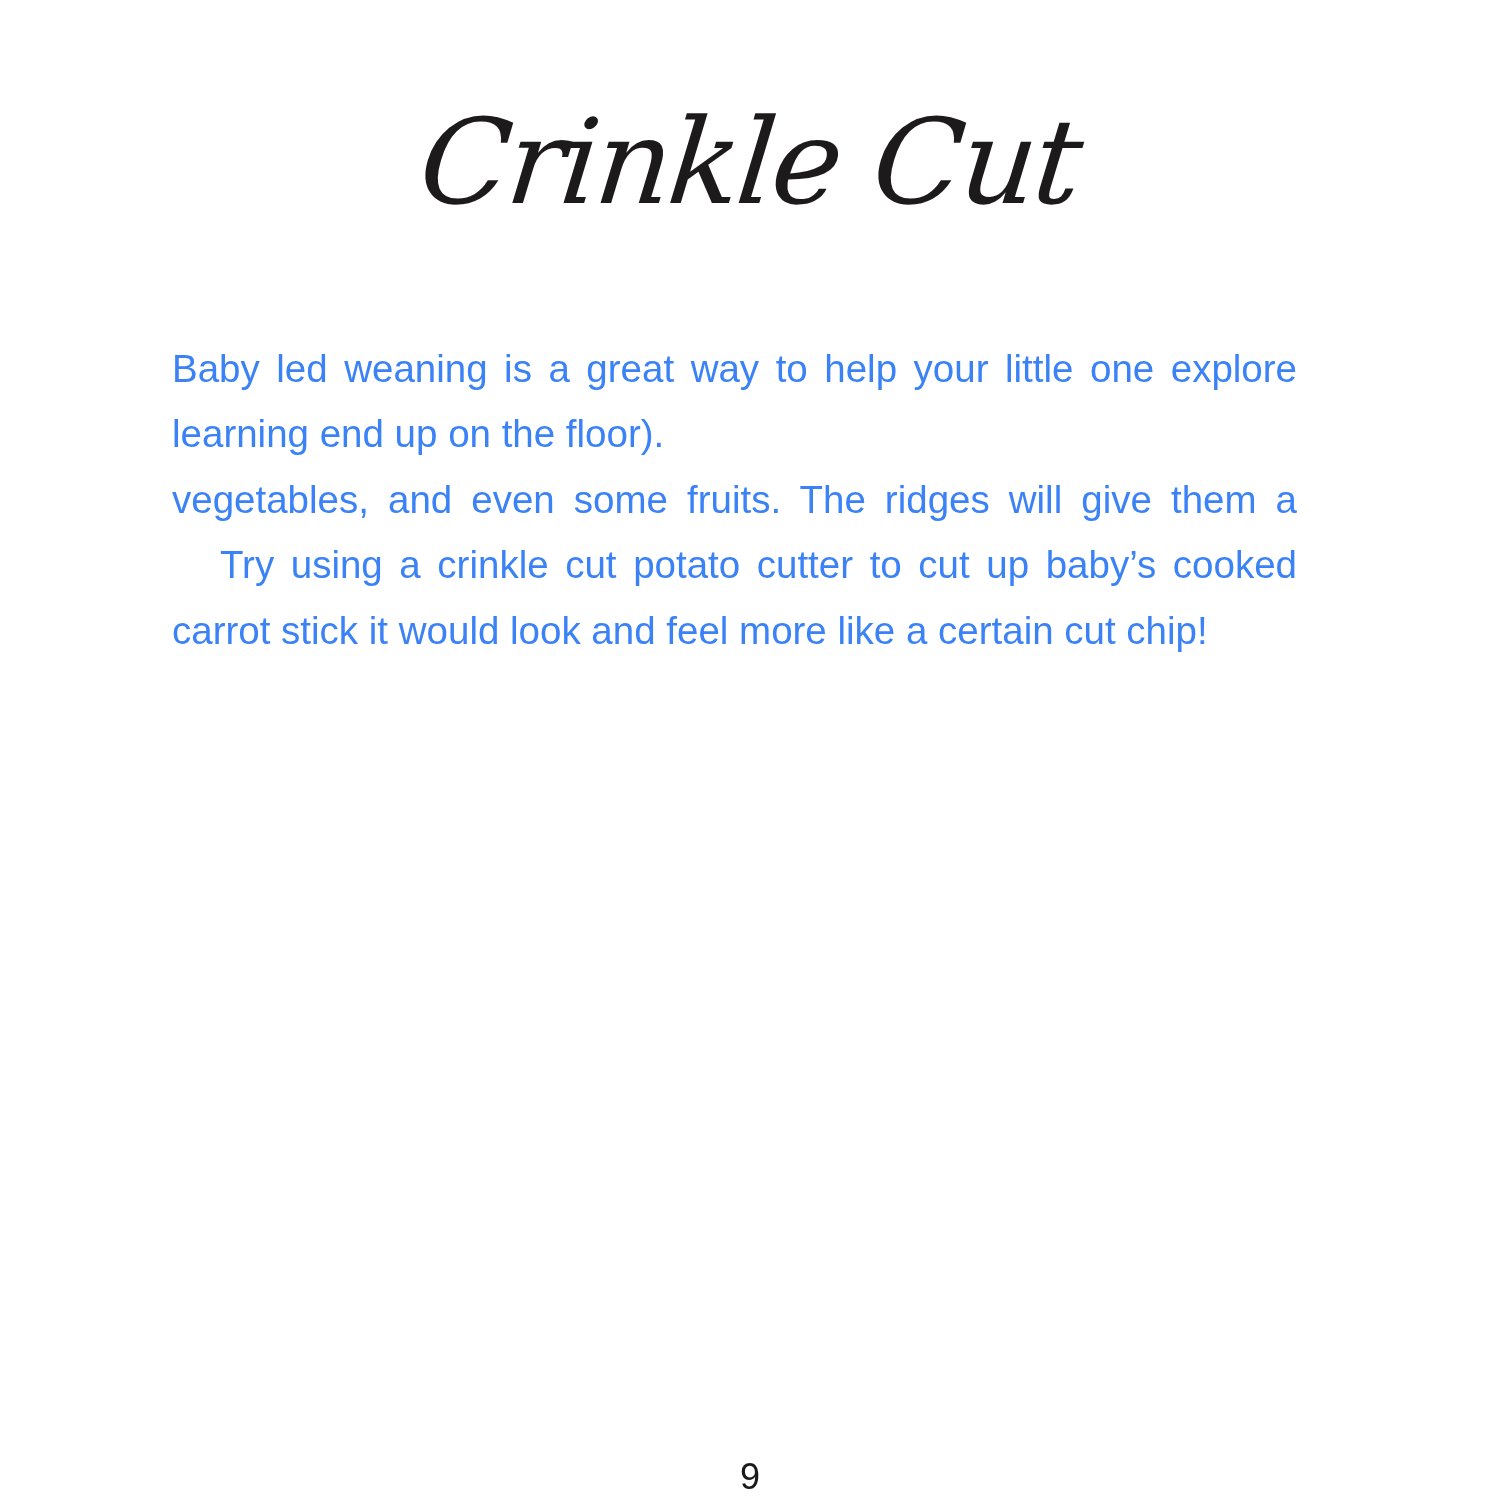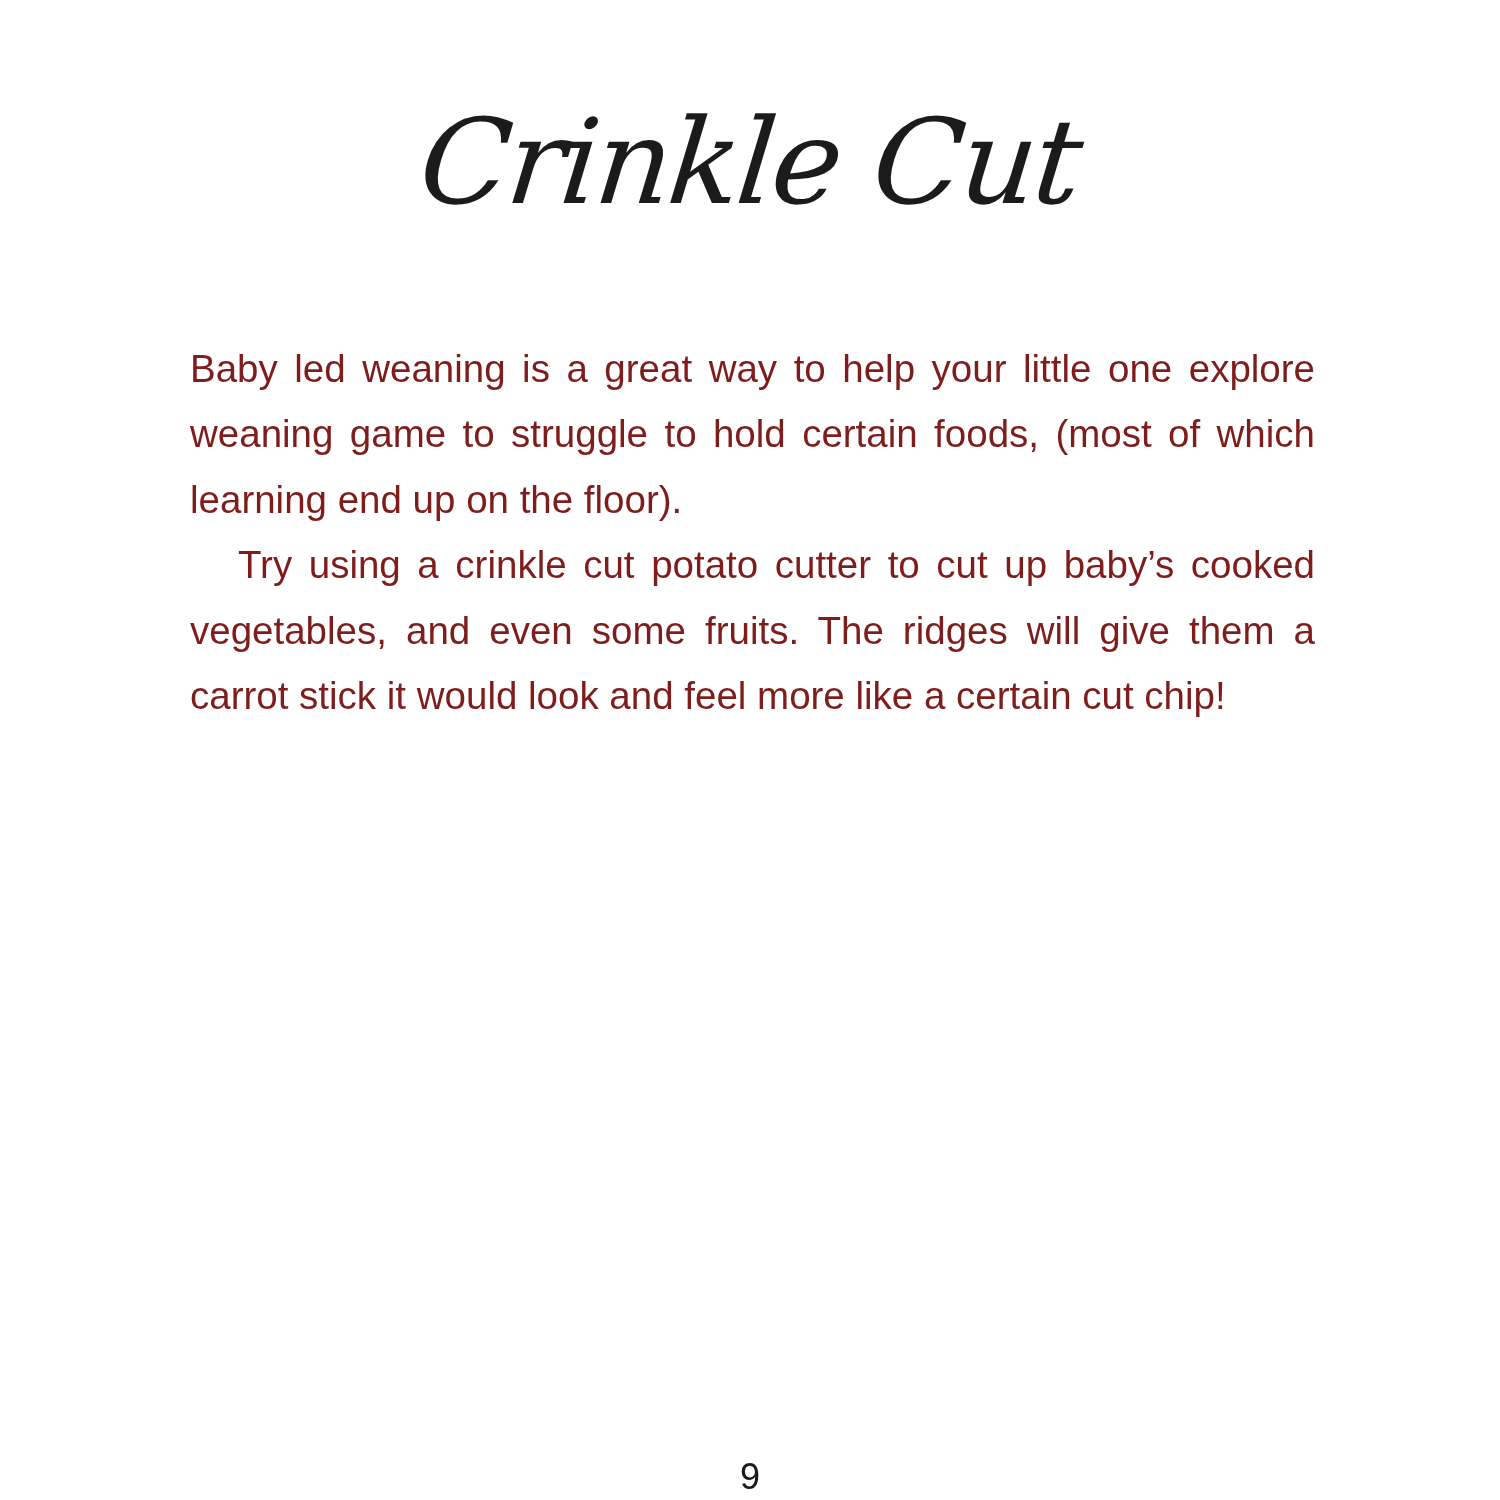--- a/index.html
+++ b/index.html
@@ -32,12 +32,12 @@
     .body-text {
       position: absolute;
       top: 336px;
-      left: 190px;
+      left: 172px;
       width: 1125px;
       font-family: "Liberation Sans", sans-serif;
       font-size: 38.5px;
       line-height: 65.4px;
-      color: #7f1d1d;
+      color: #3b82f6;
       font-weight: normal;
     }
     .line {

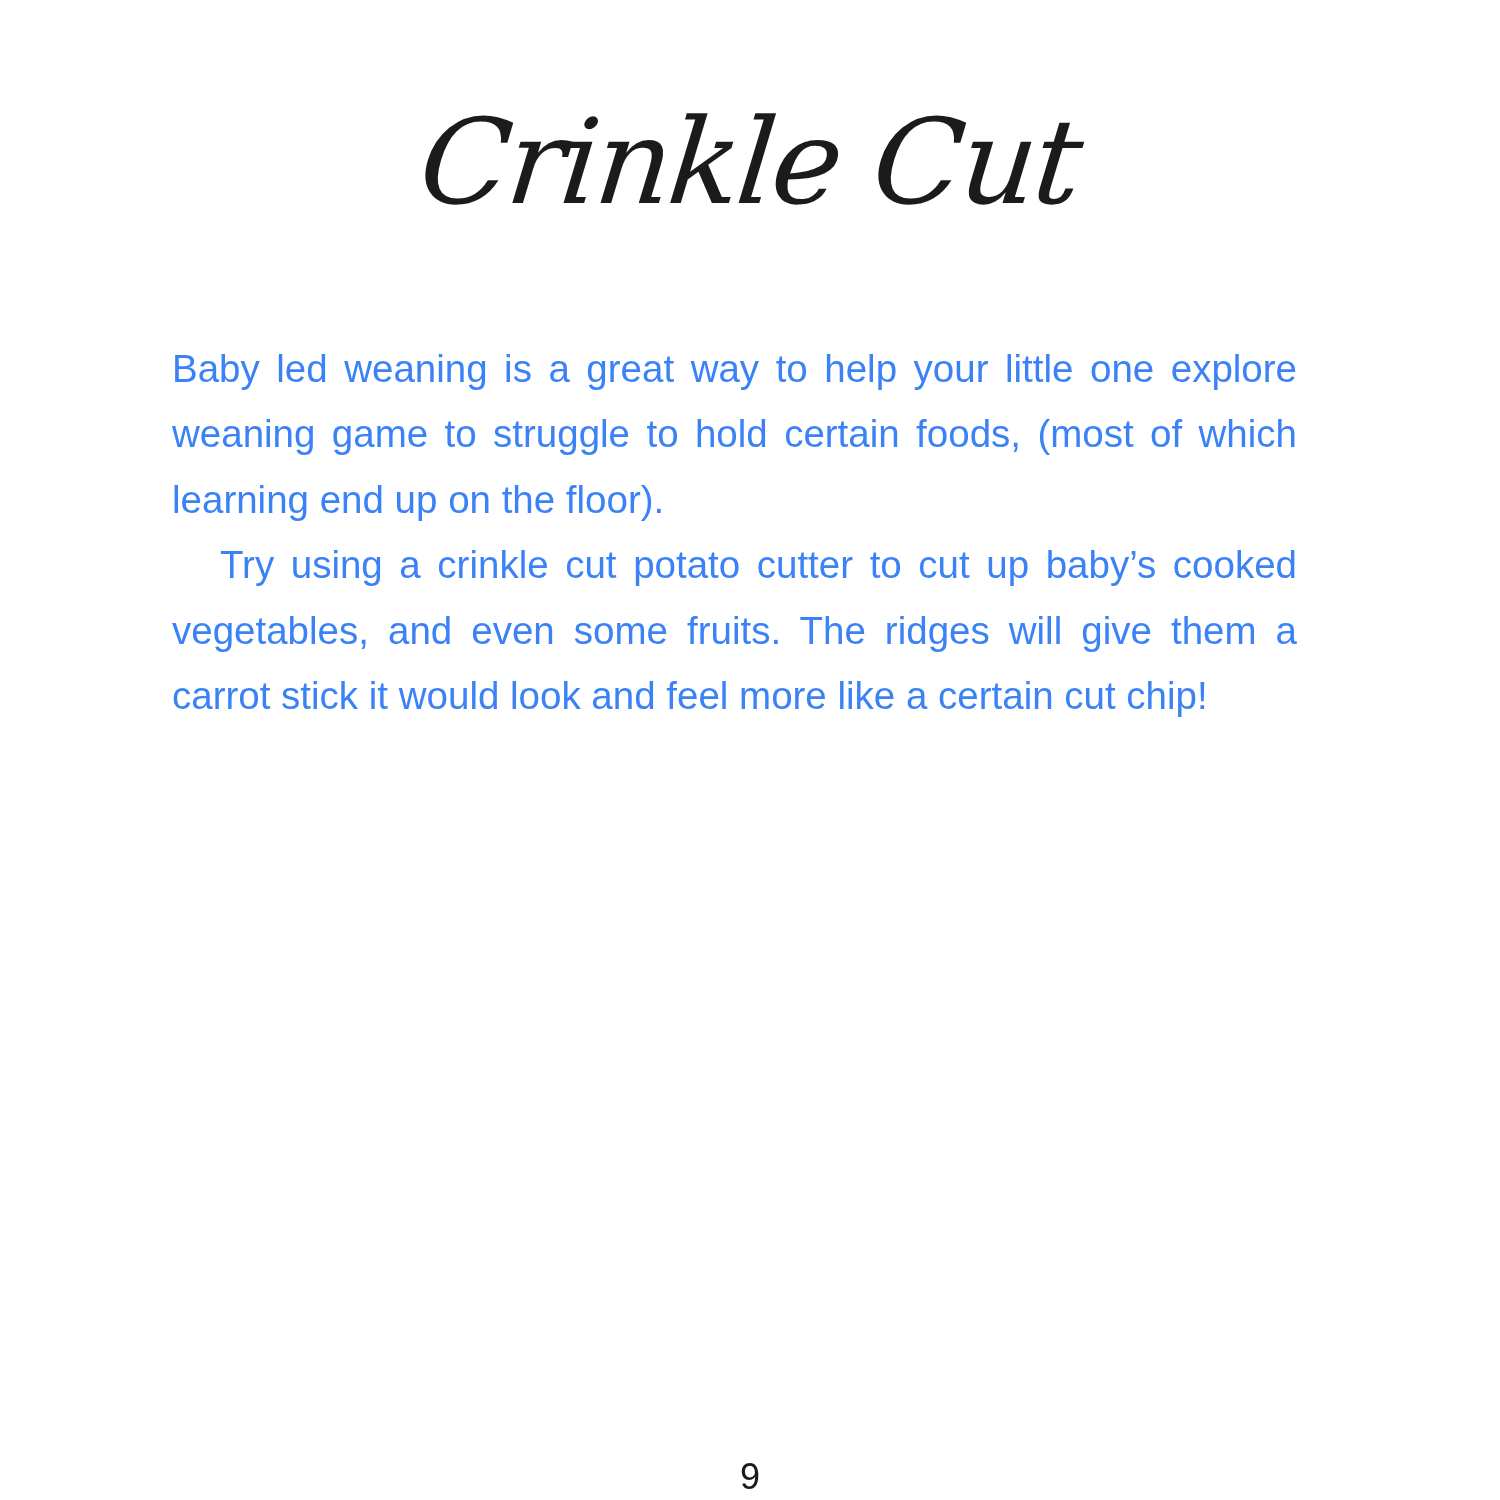--- a/index.html
+++ b/index.html
@@ -73,7 +73,6 @@
 <div class="body-text">
   <div class="paragraph">
     <span class="line">Baby led weaning is a great way to help your little one explore</span>
-    <span class="line">weaning game to struggle to hold certain foods, (most of which</span>
     <span class="line last">learning end up on the floor).</span>
   </div>
   <div class="paragraph">

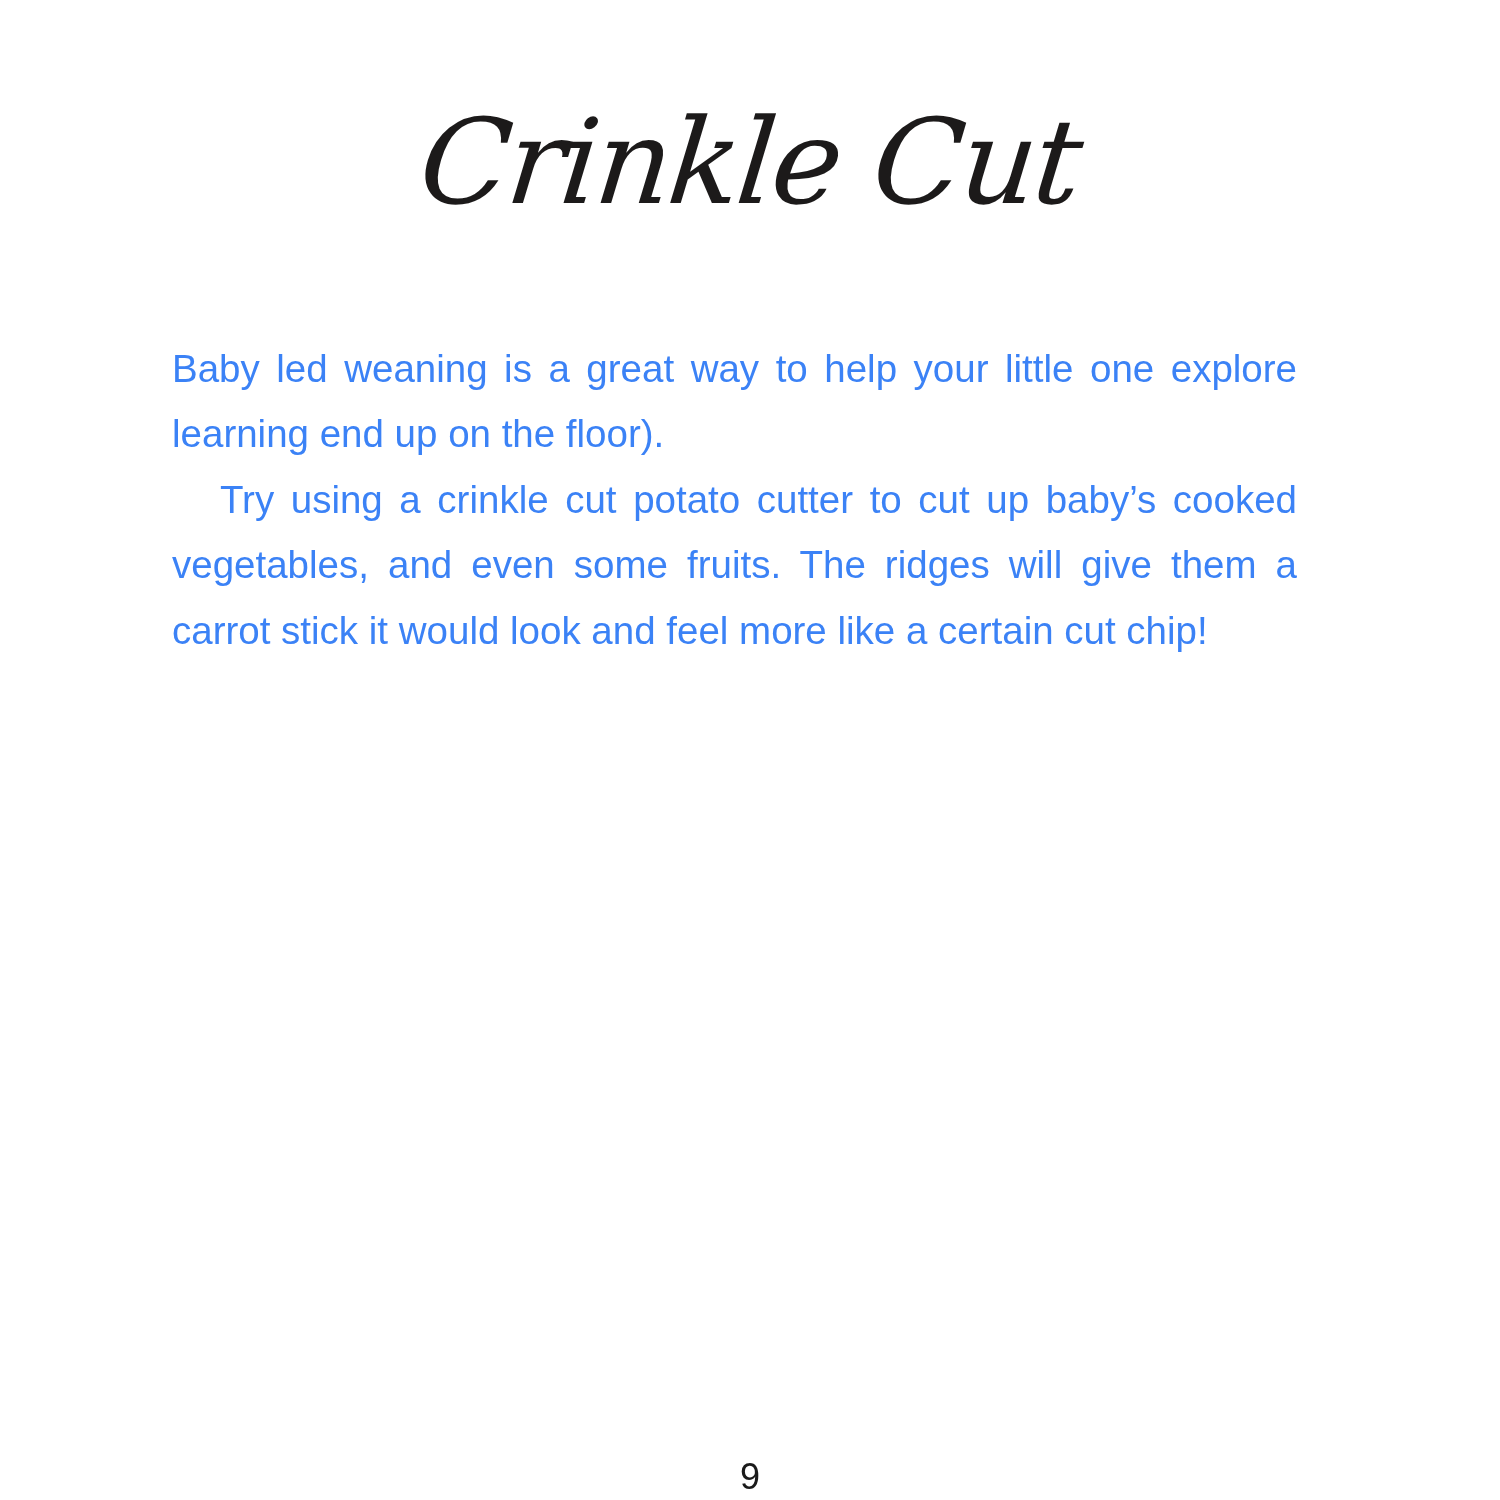--- a/index.html
+++ b/index.html
@@ -76,8 +76,8 @@
     <span class="line last">learning end up on the floor).</span>
   </div>
   <div class="paragraph">
+    <span class="line">vegetables, and even some fruits. The ridges will give them a</span>
     <span class="line indent">Try using a crinkle cut potato cutter to cut up baby’s cooked</span>
-    <span class="line">vegetables, and even some fruits. The ridges will give them a</span>
     <span class="line last">carrot stick it would look and feel more like a certain cut chip!</span>
   </div>
 </div>

